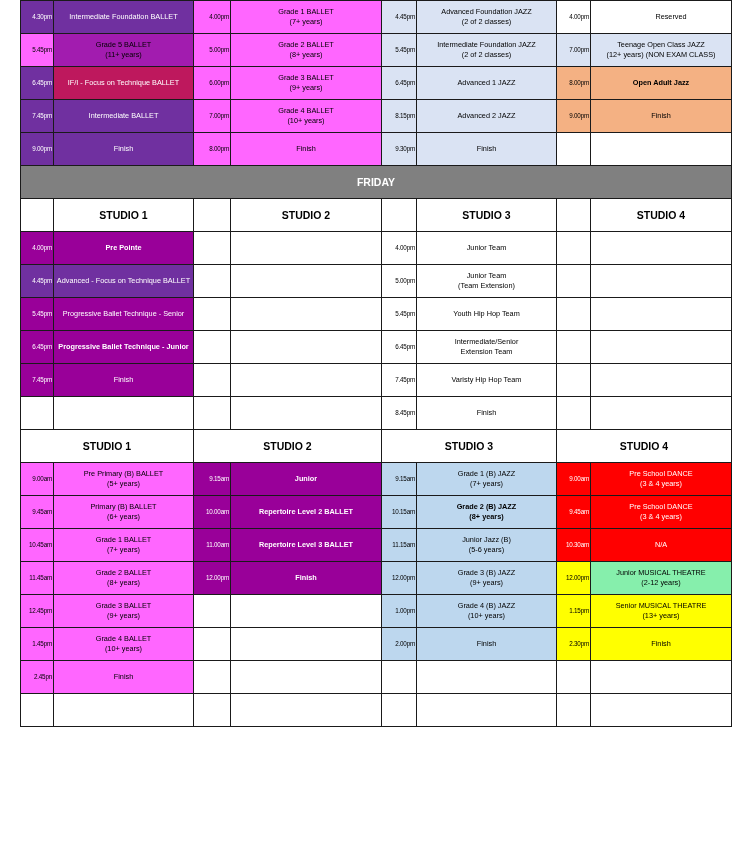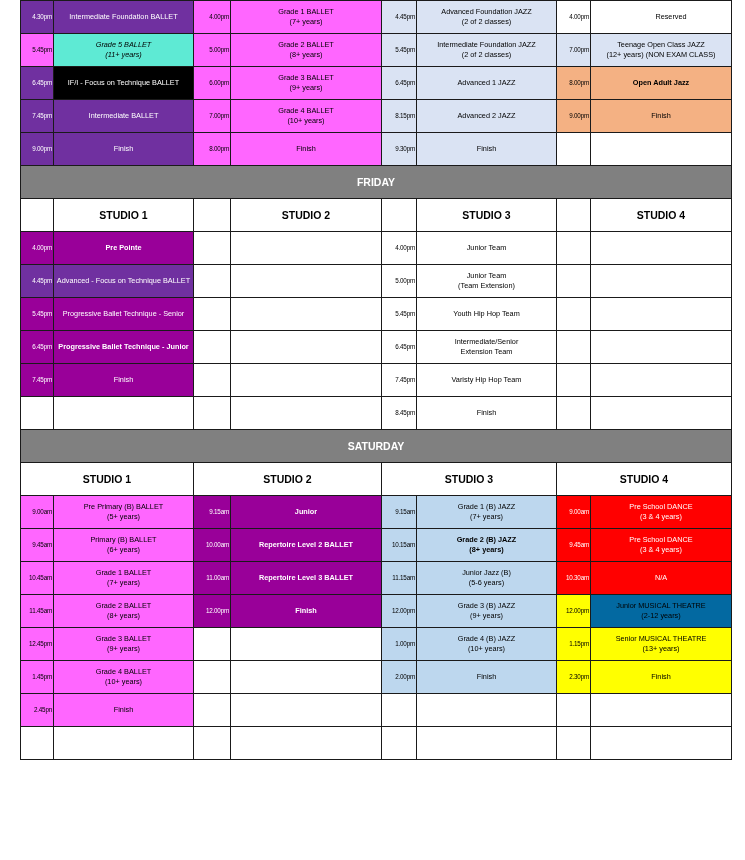--- a/index.html
+++ b/index.html
@@ -59,7 +59,7 @@
         </tr>
         <tr>
           <td class="time" style="background: rgb(255, 102, 255);">5.45pm</td>
-          <td class="cls" style="background: #5eead4; font-style: italic;">
+          <td class="cls" style="background: #a21caf;">
             <div>Grade 5 BALLET</div>
             <div>(11+ years)</div>
           </td>

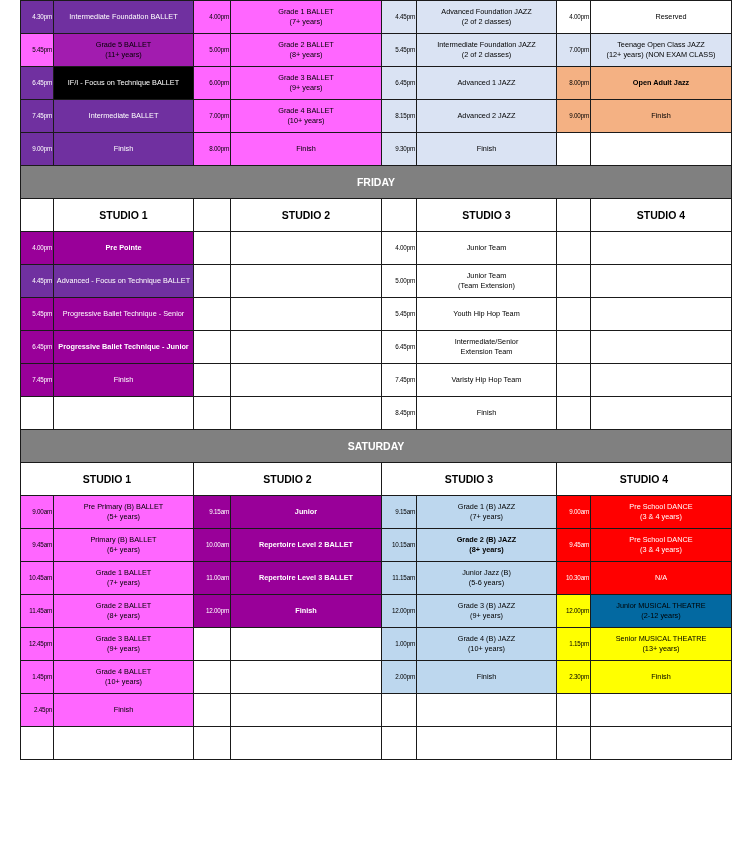--- a/index.html
+++ b/index.html
@@ -81,7 +81,7 @@
         </tr>
         <tr>
           <td class="time" style="background: rgb(112, 48, 160); color: rgb(255, 255, 255);">6.45pm</td>
-          <td class="cls" style="background: #000000; color: rgb(255, 255, 255); margin-top: 17px;">
+          <td class="cls" style="background: #be185d; color: rgb(255, 255, 255); margin-top: 17px;">
             <div>IF/I  - Focus on Technique BALLET</div>
           </td>
           <td class="time" style="background: rgb(255, 102, 255);">6.00pm</td>

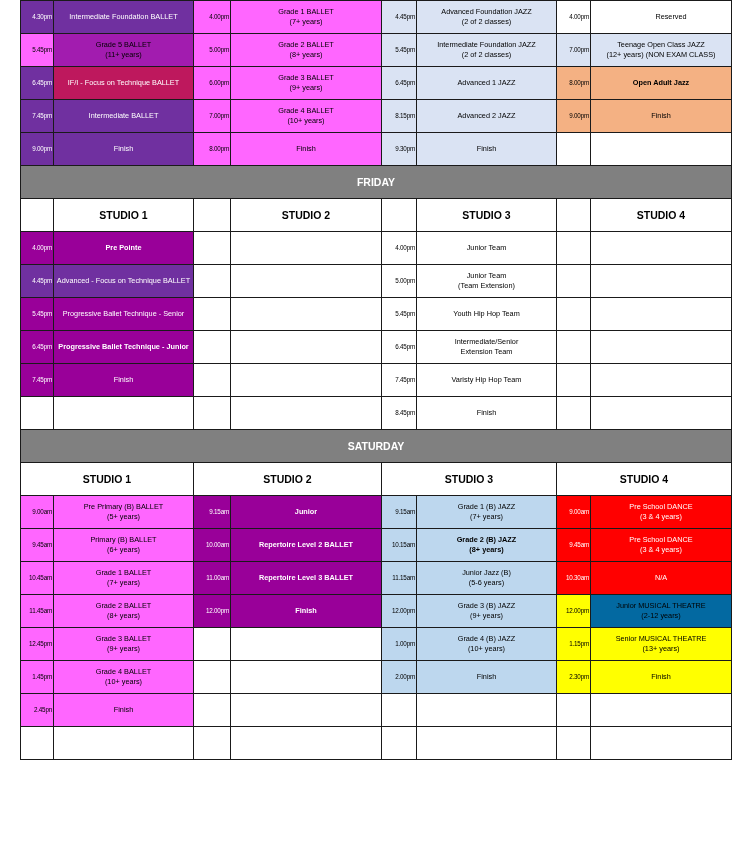--- a/index.html
+++ b/index.html
@@ -264,9 +264,6 @@
         </tr>
       </tbody>
     <tbody id="tbody-saturday">
-      <tr class="banner">
-        <td colspan="8">SATURDAY</td>
-      </tr>
       <tr class="head">
         <td colspan="2">STUDIO 1</td>
         <td colspan="2">STUDIO 2</td>

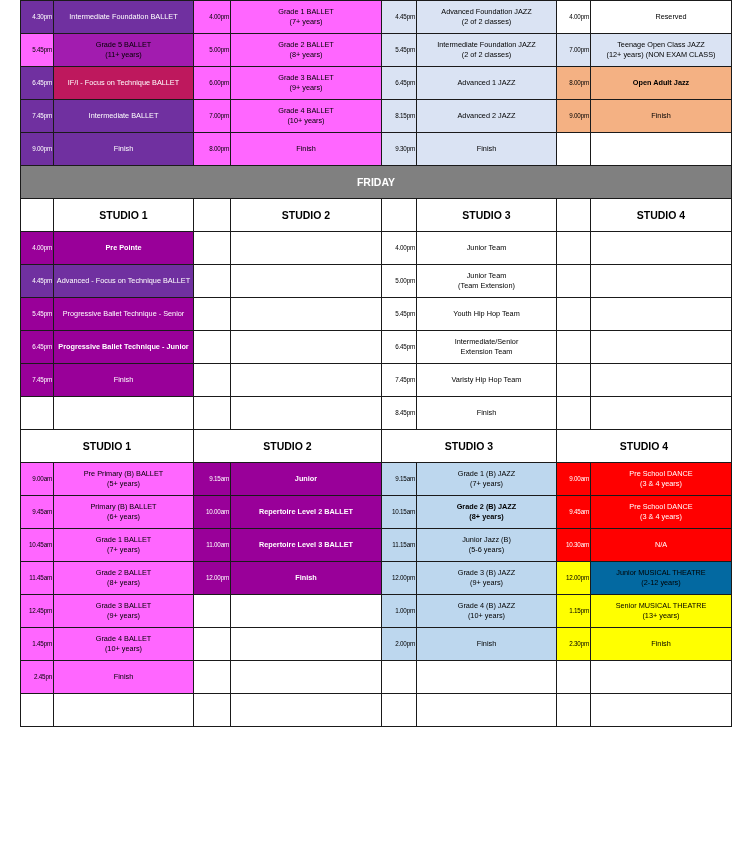--- a/index.html
+++ b/index.html
@@ -350,7 +350,7 @@
             <div>(9+ years)</div>
           </td>
           <td class="time" style="background: rgb(255, 255, 0);">12.00pm</td>
-          <td class="cls" style="background: #0369a1;">
+          <td class="cls" style="background: #86efac;">
             <div>Junior MUSICAL THEATRE</div>
             <div>(2-12 years)</div>
           </td>

